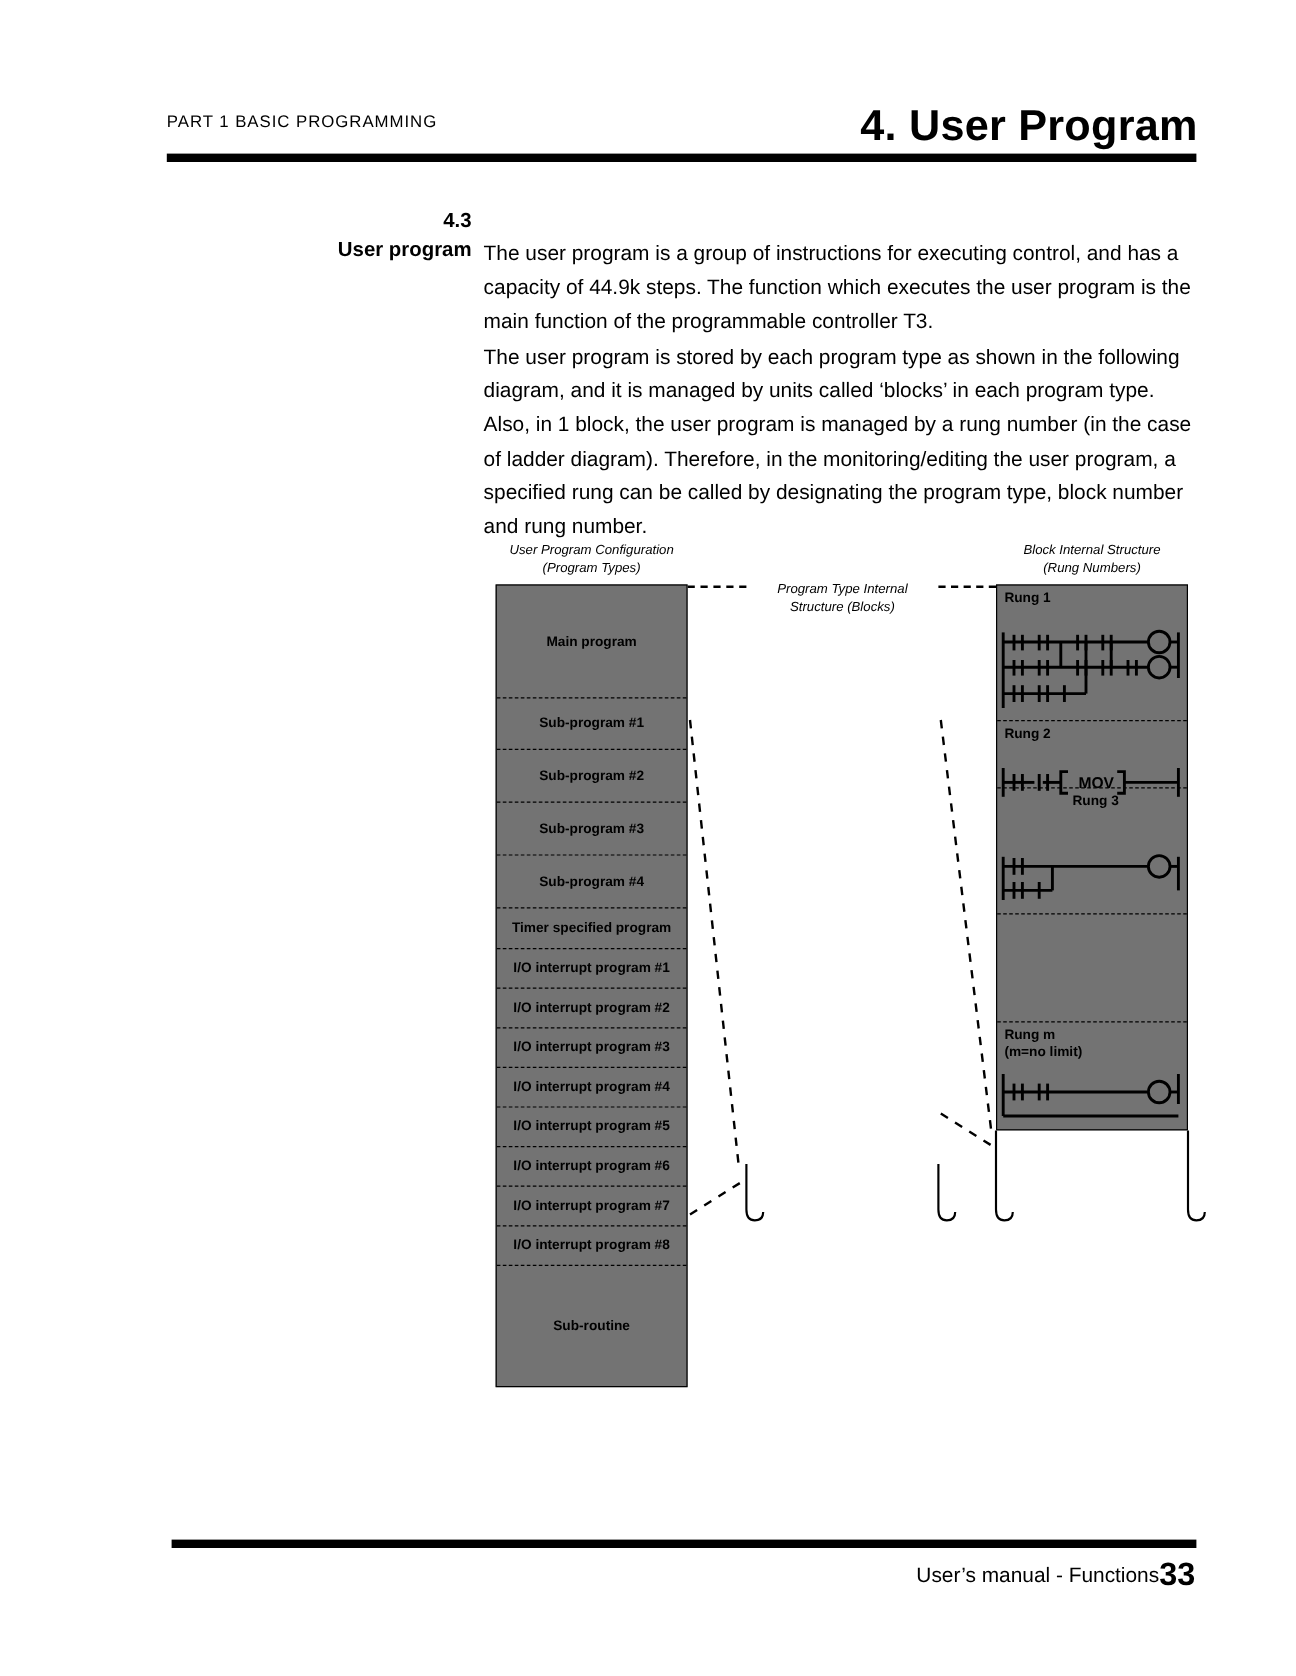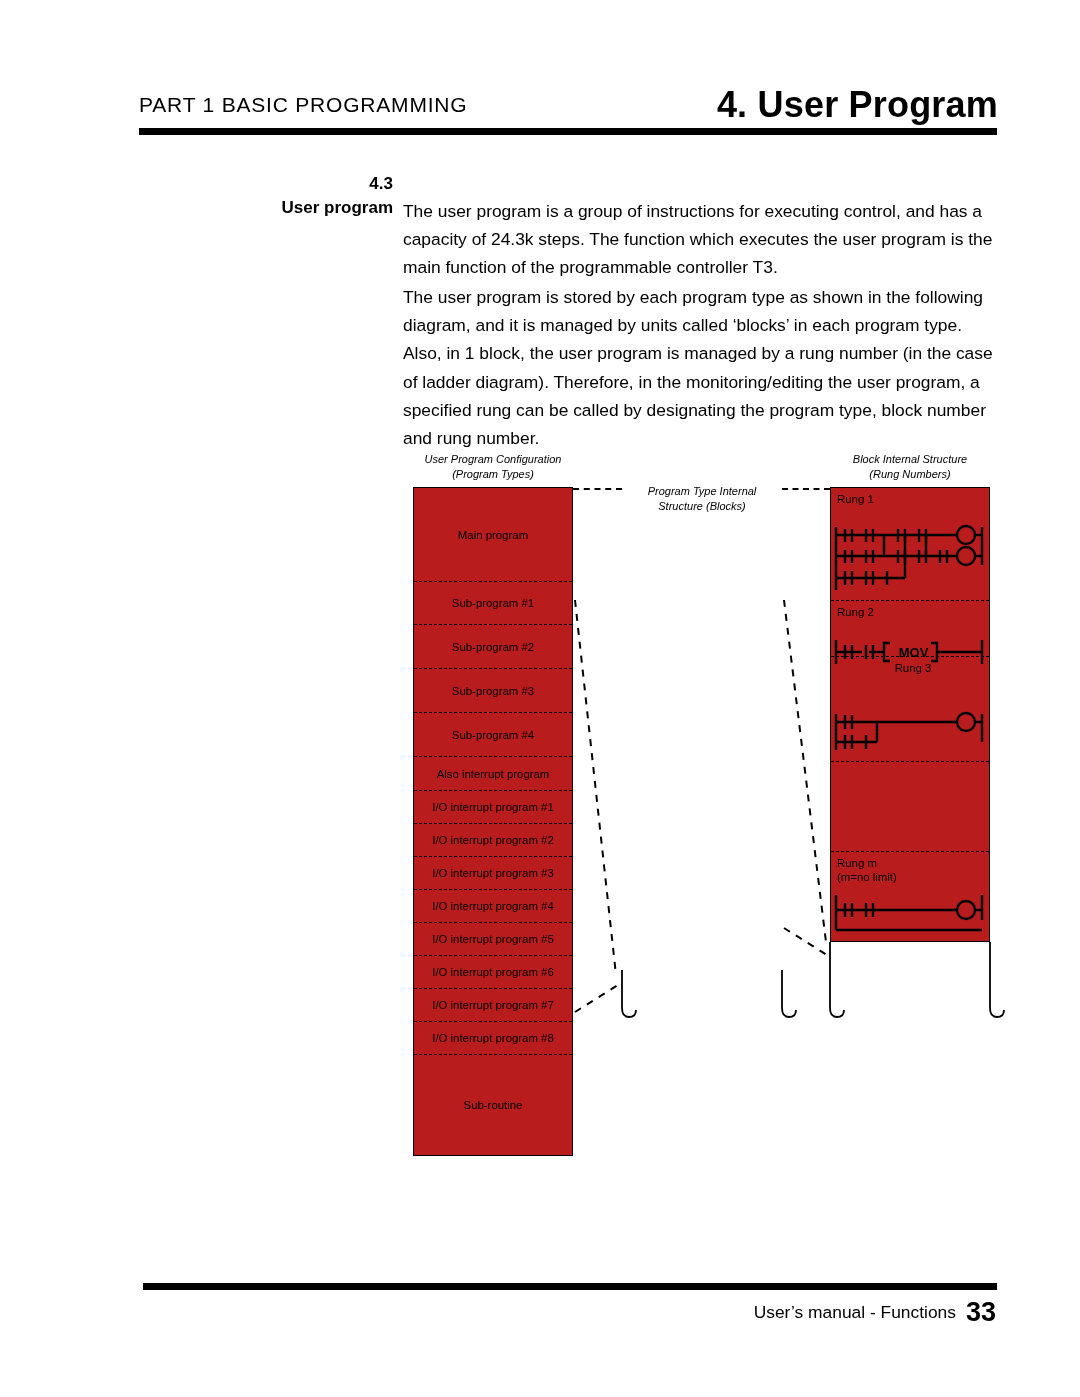--- a/index.html
+++ b/index.html
@@ -27,7 +27,7 @@
     position: absolute;
     left: 139px;
     top: 93px;
-    font-size: 21px;
+    font-size: 14px;
     letter-spacing: 0.8px;
     font-weight: 400;
     white-space: nowrap;

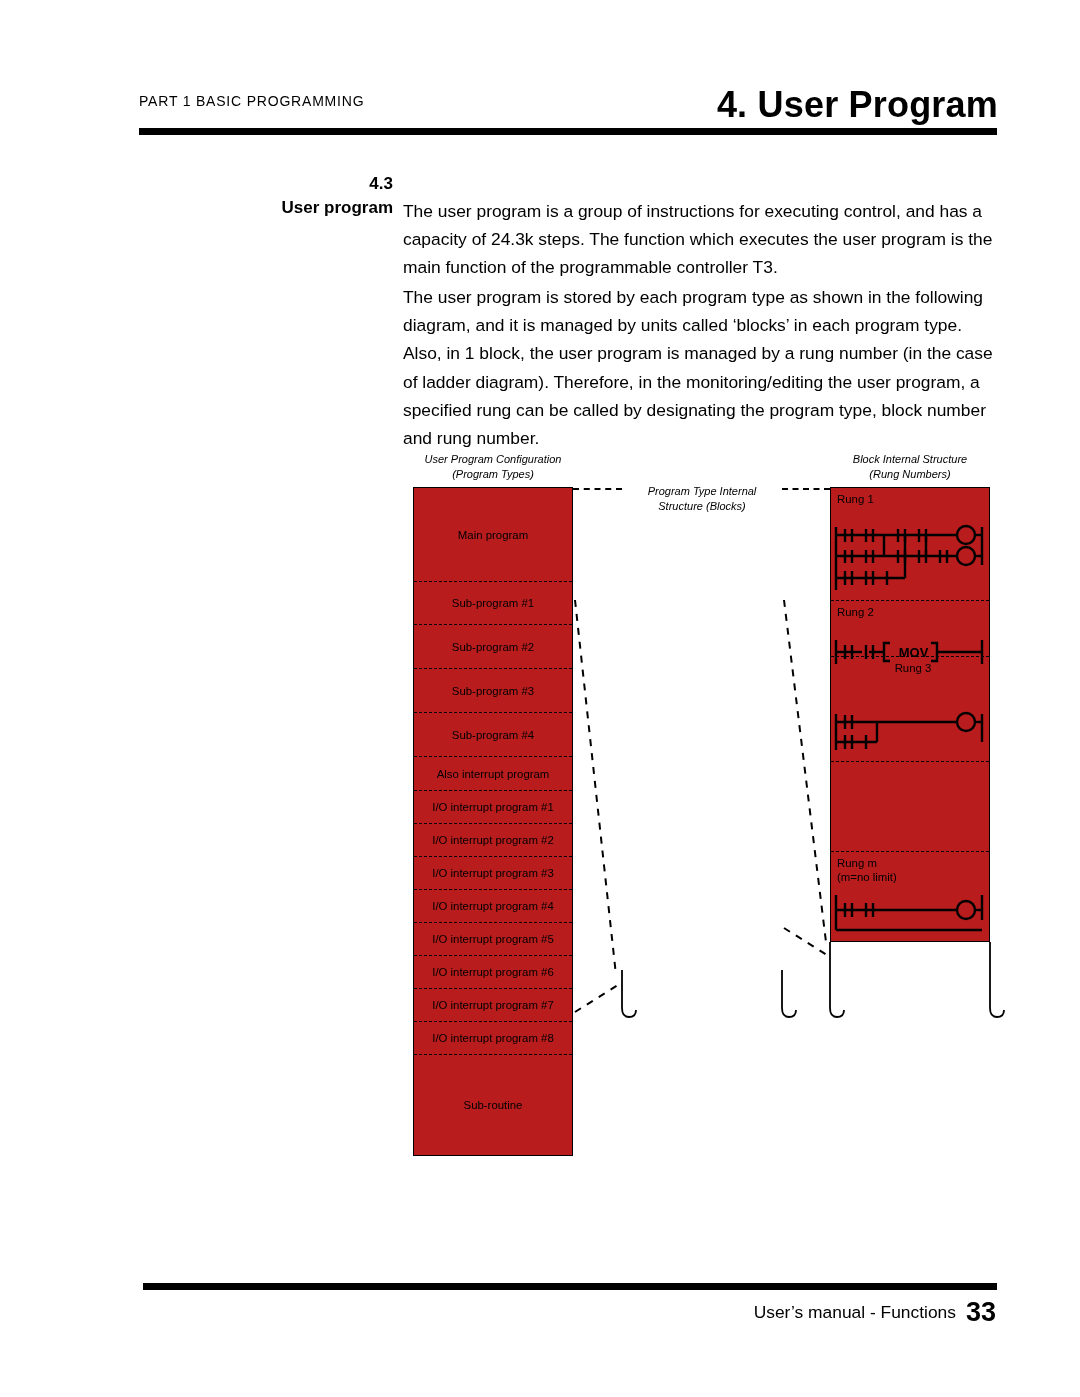--- a/index.html
+++ b/index.html
@@ -179,7 +179,7 @@
   <span id="section-title">User program</span>
 </div>
 
-<div class="body-par" id="par-1">The user program is a group of instructions for executing control, and has a capacity of 24.3k steps.  The function which executes the user program is the main function of the programmable controller T3.</div>
+<div class="body-par" id="par-1">The user program is a group of instructions for executing control, and has a capacity of 44.9k steps.  The function which executes the user program is the main function of the programmable controller T3.</div>
 <div class="body-par" id="par-2">The user program is stored by each program type as shown in the following diagram, and it is managed by units called ‘blocks’ in each program type.  Also, in 1 block, the user program is managed by a rung number (in the case of ladder diagram).  Therefore, in the monitoring/editing the user program, a specified rung can be called by designating the program type, block number and rung number.</div>
 
 <div id="diagram">

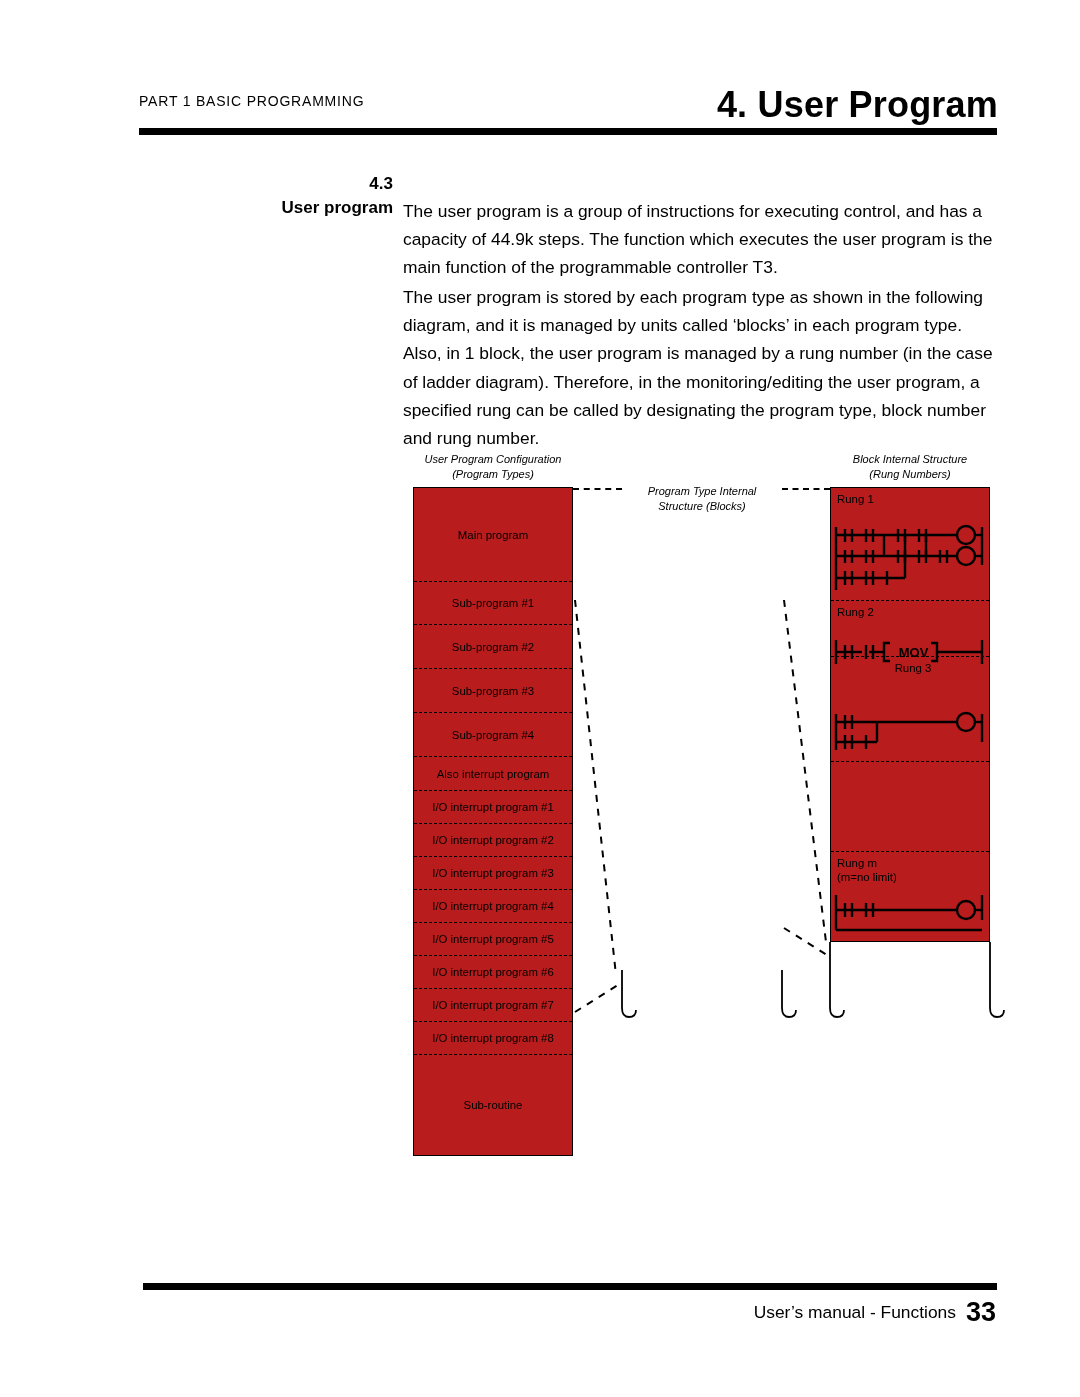--- a/index.html
+++ b/index.html
@@ -102,7 +102,8 @@
     position: absolute;
     border: 1.6px solid #000000;
     box-sizing: border-box;
-    background: #b91c1c;
+    background: #737373;
+    font-weight: bold;
   }
   #frame-left  { left: 413px; top: 487px; width: 160px; height: 669px; }
   #frame-mid   { left: 622px; top: 487px; width: 160px; height: 483px; border-bottom-width: 1.6px; }

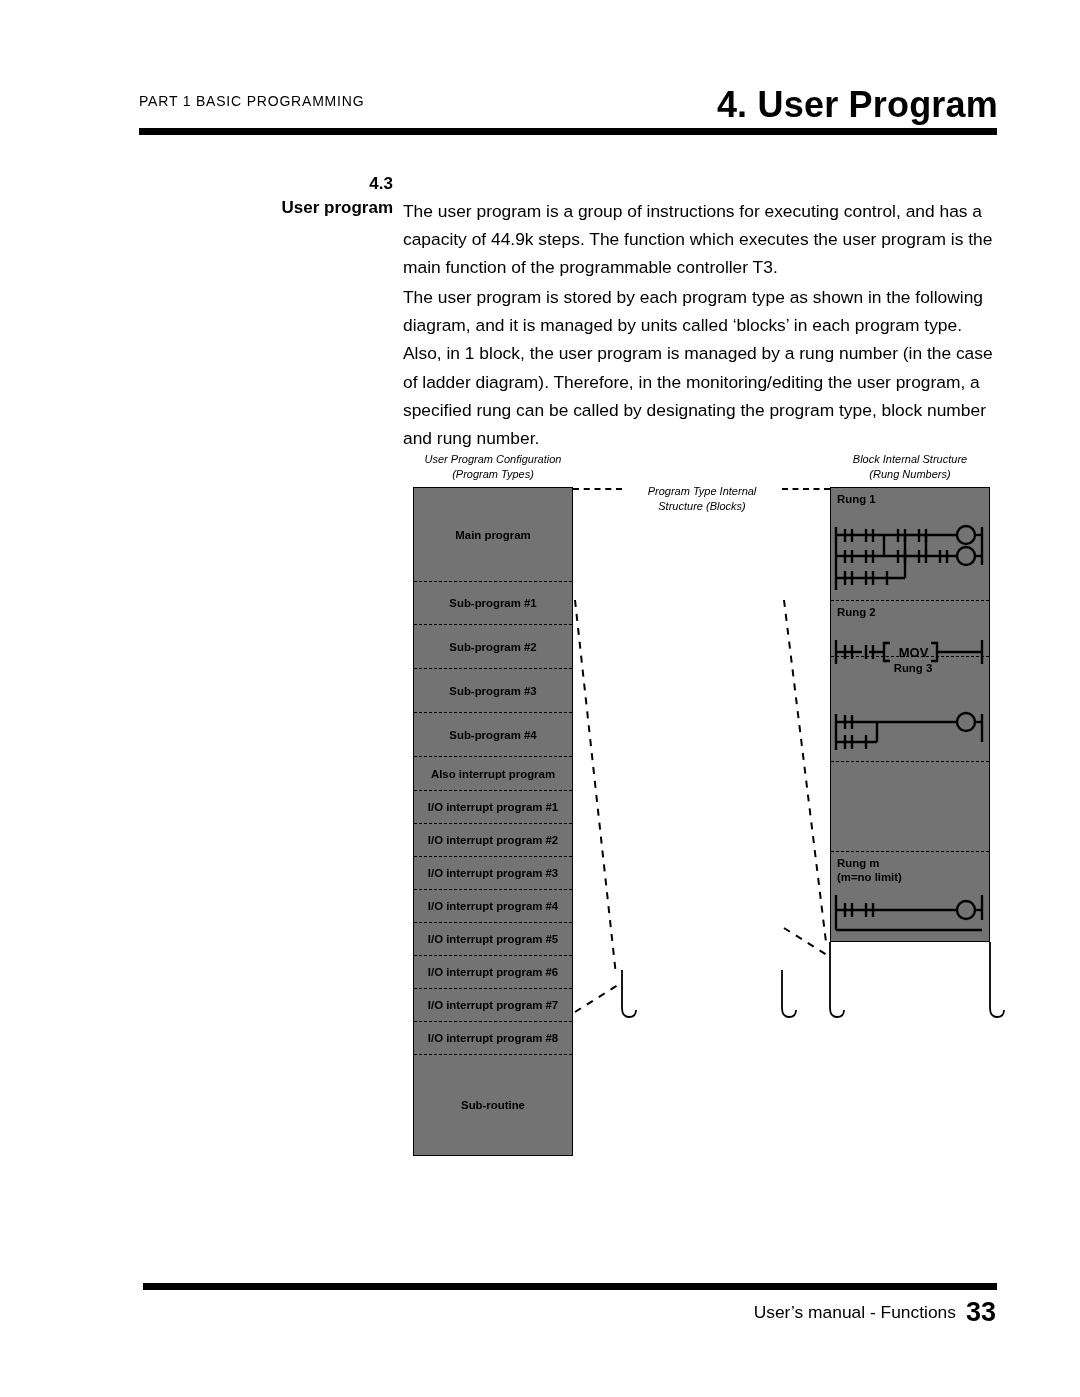--- a/index.html
+++ b/index.html
@@ -233,7 +233,7 @@
         <span>Sub-program #4</span>
       </div>
       <div class="seg dashed-top" style="top: 268px; height: 34px;">
-        <span>Also interrupt program</span>
+        <span>Timer specified program</span>
       </div>
       <div class="seg dashed-top" style="top: 302px; height: 33px;">
         <span>I/O interrupt program #1</span>

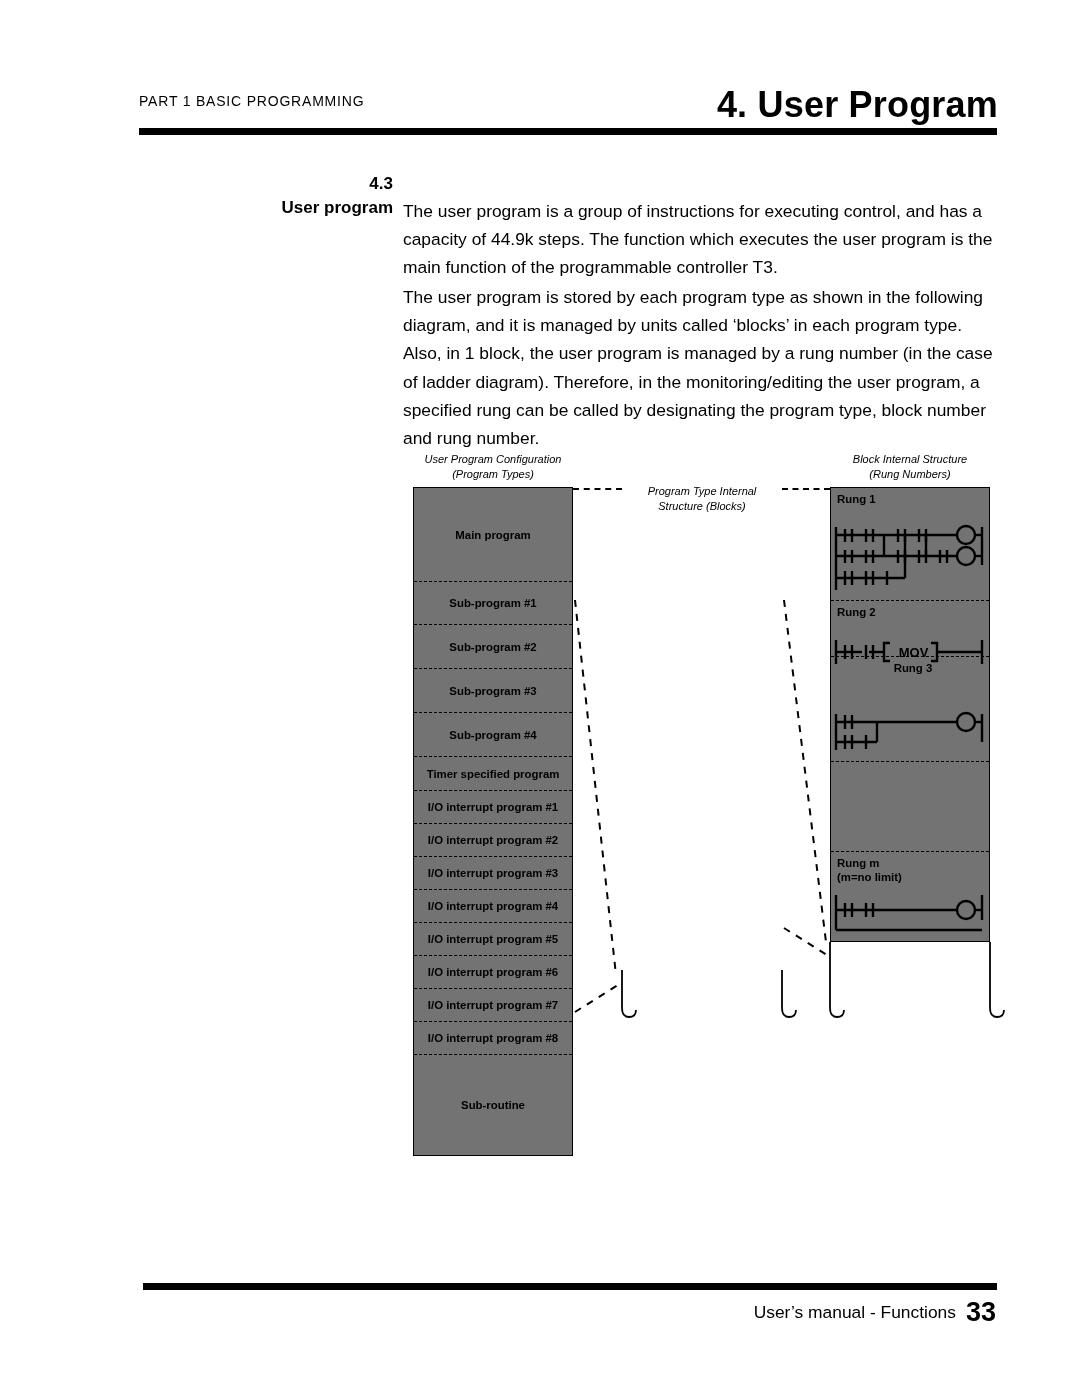--- a/index.html
+++ b/index.html
@@ -162,7 +162,7 @@
   #footer-page {
     font-size: 27px;
     font-weight: bold;
-    margin-left: 10px;
+    margin-left: 0;
     vertical-align: -3px;
   }
 </style>

